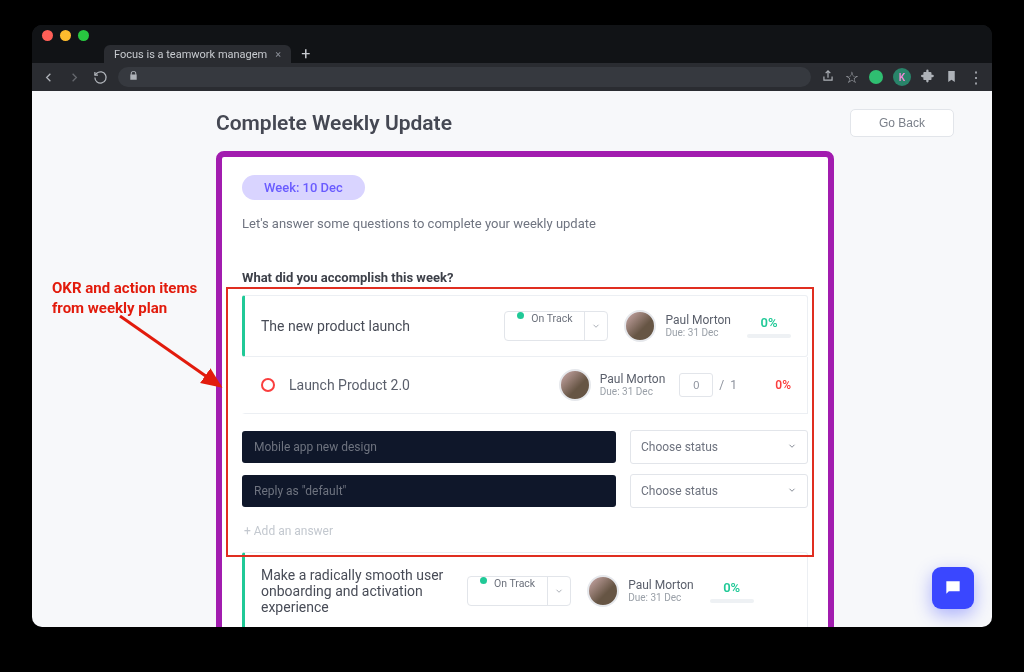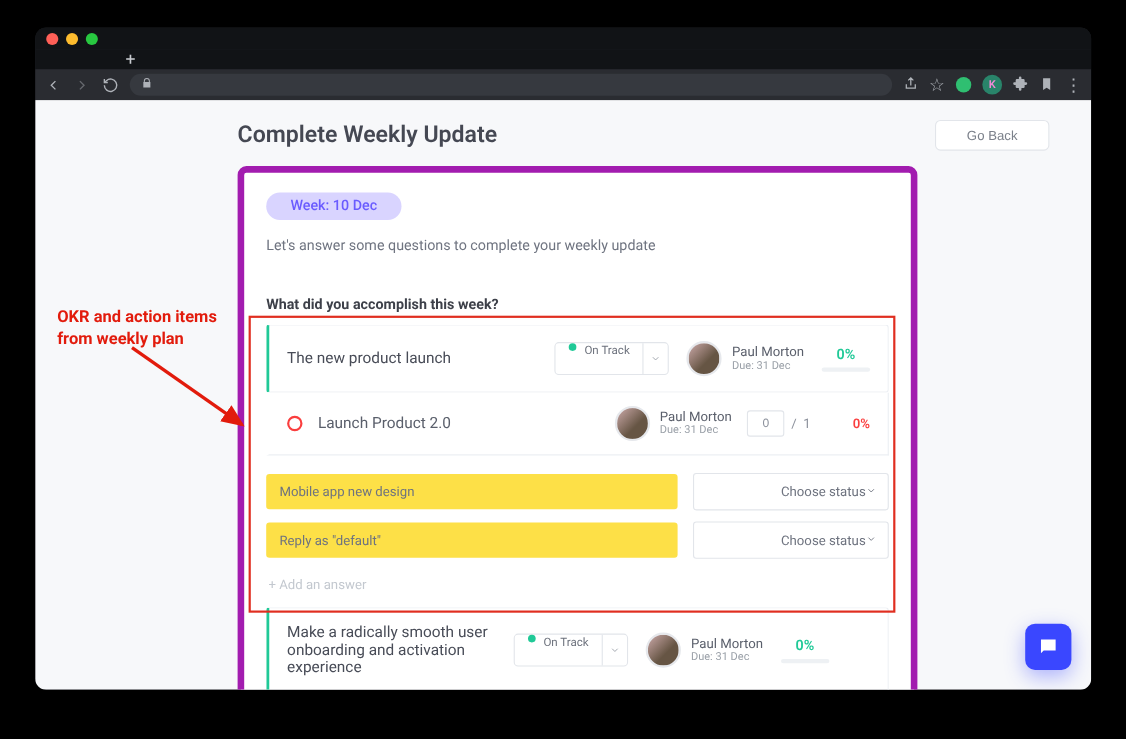--- a/index.html
+++ b/index.html
@@ -103,6 +103,10 @@
       </div>
     </div>
     <div class="tabstrip">
+      <div class="tab">
+        <span>Focus is a teamwork managem</span>
+        <span class="x">×</span>
+      </div>
       <div class="newtab">+</div>
     </div>
     <div class="urlbar">

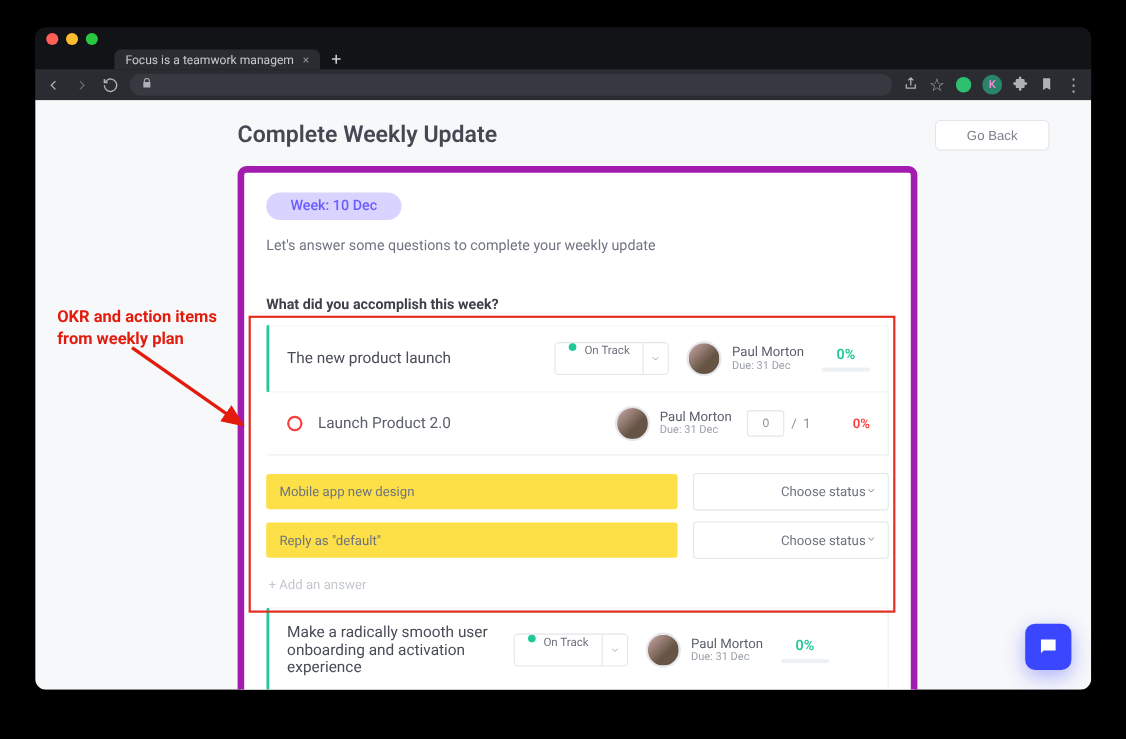--- a/index.html
+++ b/index.html
@@ -75,7 +75,7 @@
   .pctred{font-size:12px;font-weight:600;color:var(--red)}
 
   .answerrow{display:flex;gap:14px;margin-top:16px;align-items:center}
-  .answerbox{flex:1;background:#fde047;border-radius:3px;padding:9px 12px;font-size:12px;color:#6e737f}
+  .answerbox{flex:1;background:#0f172a;border-radius:3px;padding:9px 12px;font-size:12px;color:#6e737f}
   .select{width:156px;height:32px;border:1px solid var(--border);border-radius:3px;display:flex;align-items:center;justify-content:flex-end;padding:0 10px;font-size:12px;color:#6e737f;background:#fff}
 
   .addans{margin:16px 0 14px 2px;font-size:12px;color:var(--muted2)}

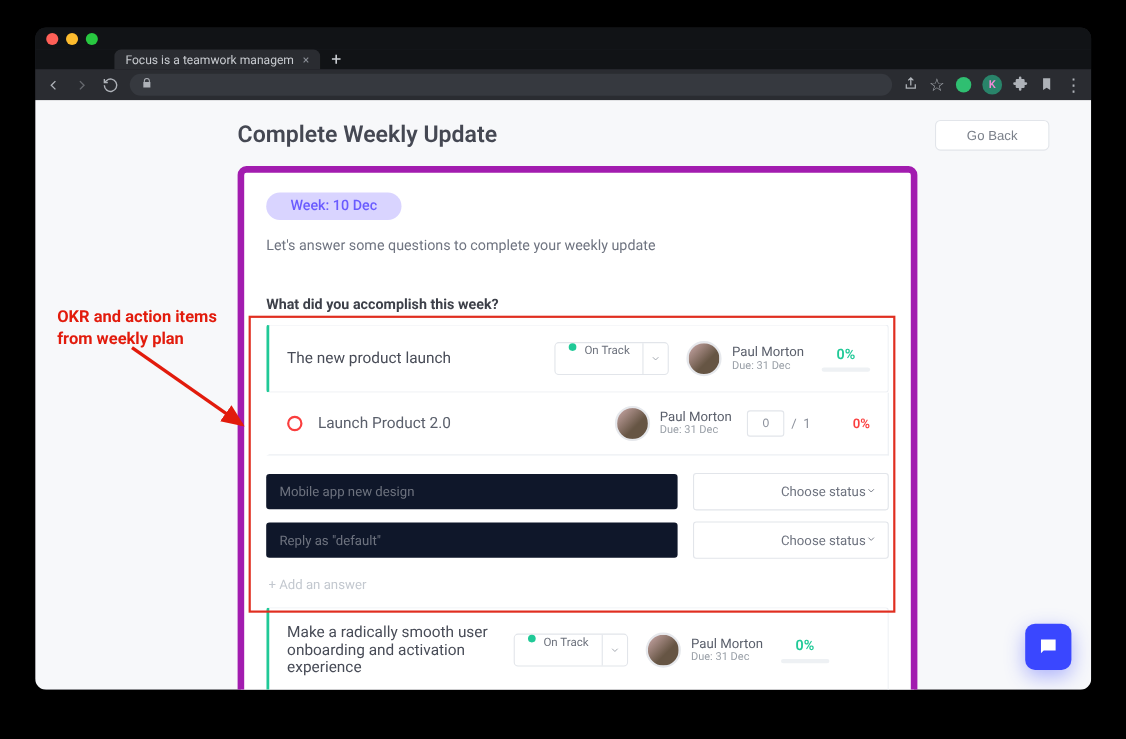--- a/index.html
+++ b/index.html
@@ -76,7 +76,7 @@
 
   .answerrow{display:flex;gap:14px;margin-top:16px;align-items:center}
   .answerbox{flex:1;background:#0f172a;border-radius:3px;padding:9px 12px;font-size:12px;color:#6e737f}
-  .select{width:156px;height:32px;border:1px solid var(--border);border-radius:3px;display:flex;align-items:center;justify-content:flex-end;padding:0 10px;font-size:12px;color:#6e737f;background:#fff}
+  .select{width:156px;height:32px;border:1px solid var(--border);border-radius:3px;display:flex;align-items:center;justify-content:space-between;padding:0 10px;font-size:12px;color:#6e737f;background:#fff}
 
   .addans{margin:16px 0 14px 2px;font-size:12px;color:var(--muted2)}
 

